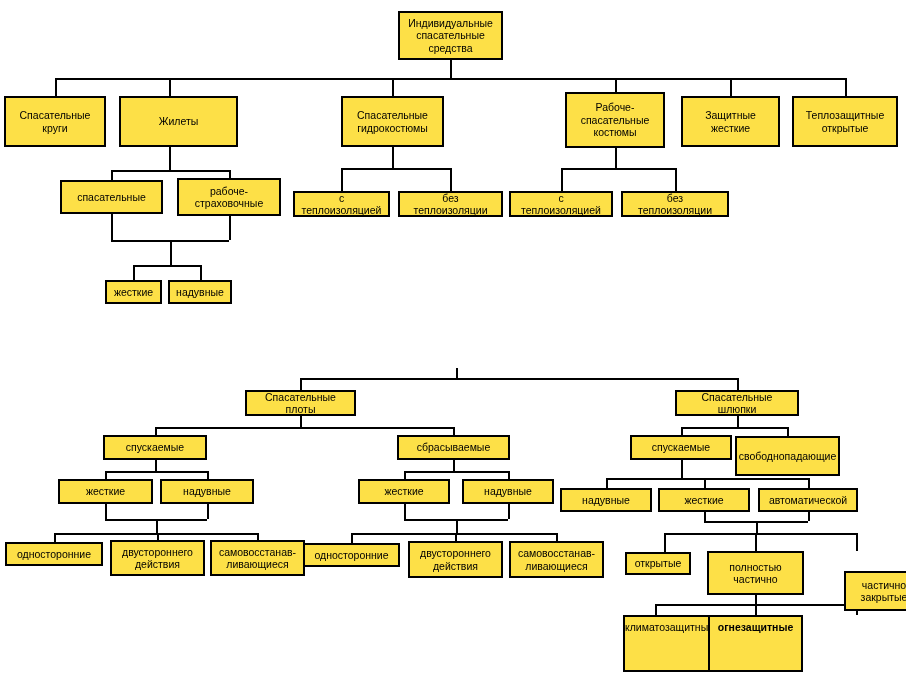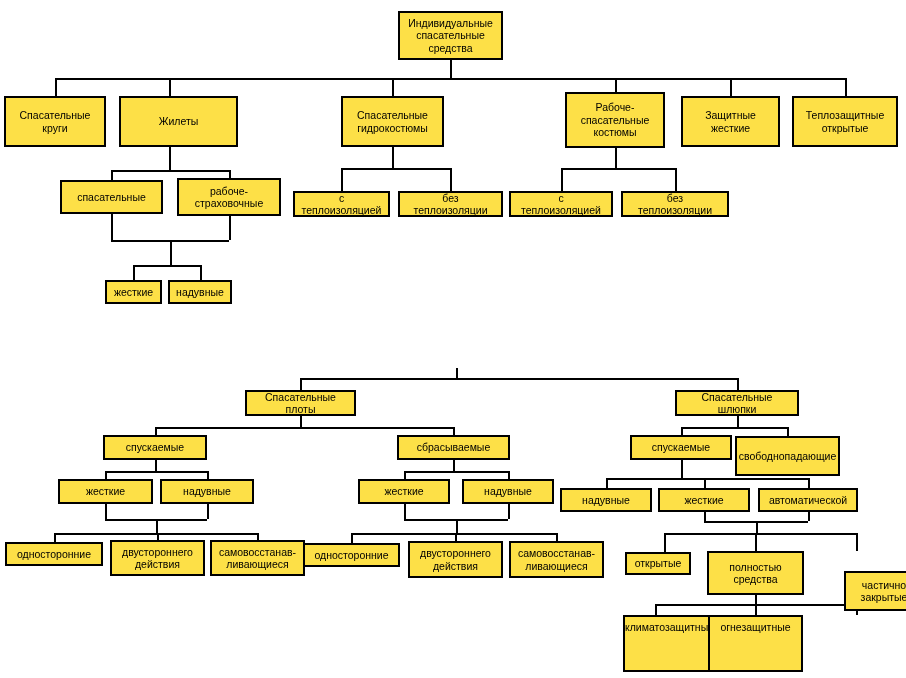--- a/index.html
+++ b/index.html
@@ -171,7 +171,7 @@
 ливающиеся</div>
     <div class="node" style="left: 625px; top: 552px; width: 66px; height: 23px;">открытые</div>
     <div class="node" style="left: 707px; top: 551px; width: 97px; height: 44px;">полностью
-средства</div>
+частично</div>
     <div class="node" style="left: 844px; top: 551px; width: 80px; height: 40px; margin-top: 20px;">частично
 закрытые</div>
     <div class="node valign-top" style="left: 607px; top: 615px; width: 93px; height: 57px; margin-left: 16px;">климатозащитные</div>

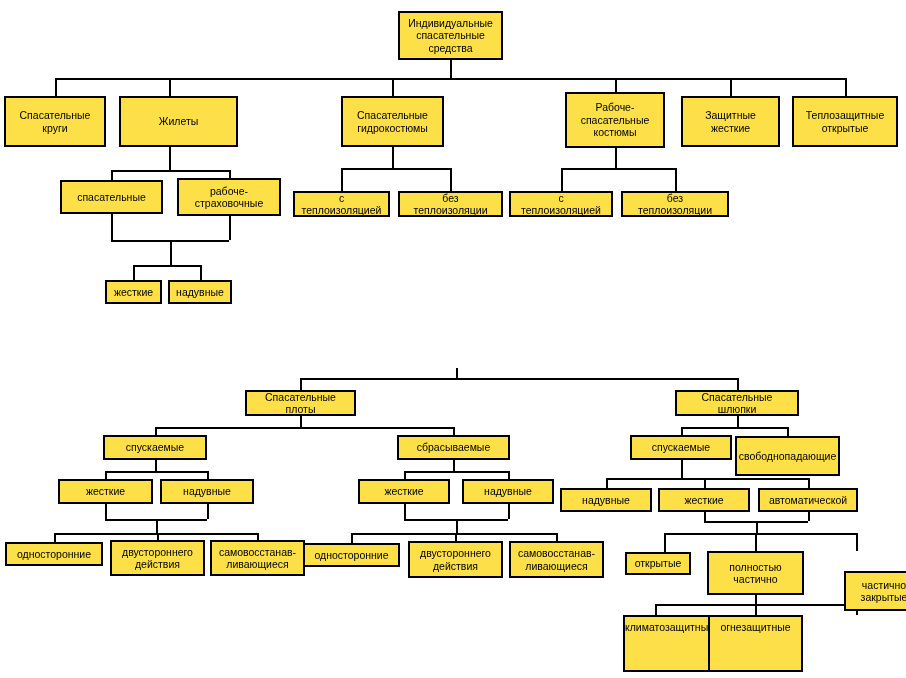--- a/index.html
+++ b/index.html
@@ -175,7 +175,7 @@
     <div class="node" style="left: 844px; top: 551px; width: 80px; height: 40px; margin-top: 20px;">частично
 закрытые</div>
     <div class="node valign-top" style="left: 607px; top: 615px; width: 93px; height: 57px; margin-left: 16px;">климатозащитные</div>
-    <div class="node valign-top" style="left: 708px; top: 615px; width: 95px; height: 57px;">огнезащитные</div>
+    <div class="node valign-top" style="left: 708px; top: 615px; width: 95px; height: 57px; font-weight: bold;">огнезащитные</div>
   </div>
 
 </body></html>

